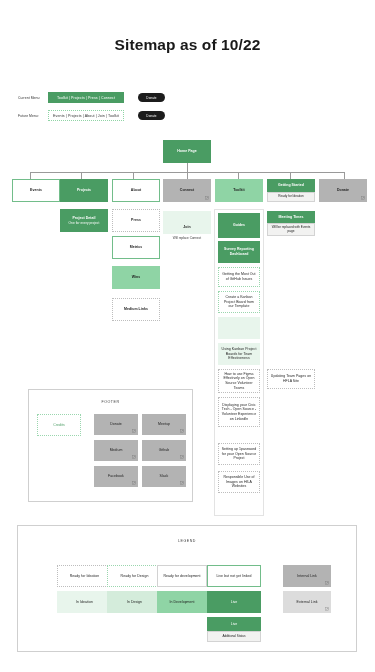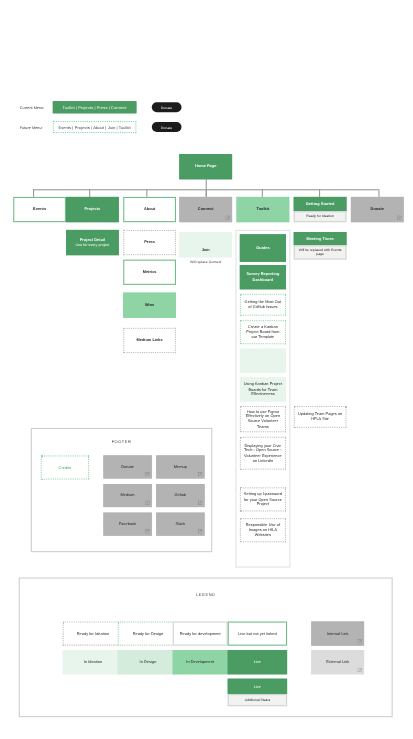--- a/index.html
+++ b/index.html
@@ -99,6 +99,7 @@
 
 <div id="page">
 
+  <div class="title">Sitemap as of 10/22</div>
 
   <div class="menurow" style="left:18px; top:92px;">
     <span class="mlabel">Current Menu:</span>

